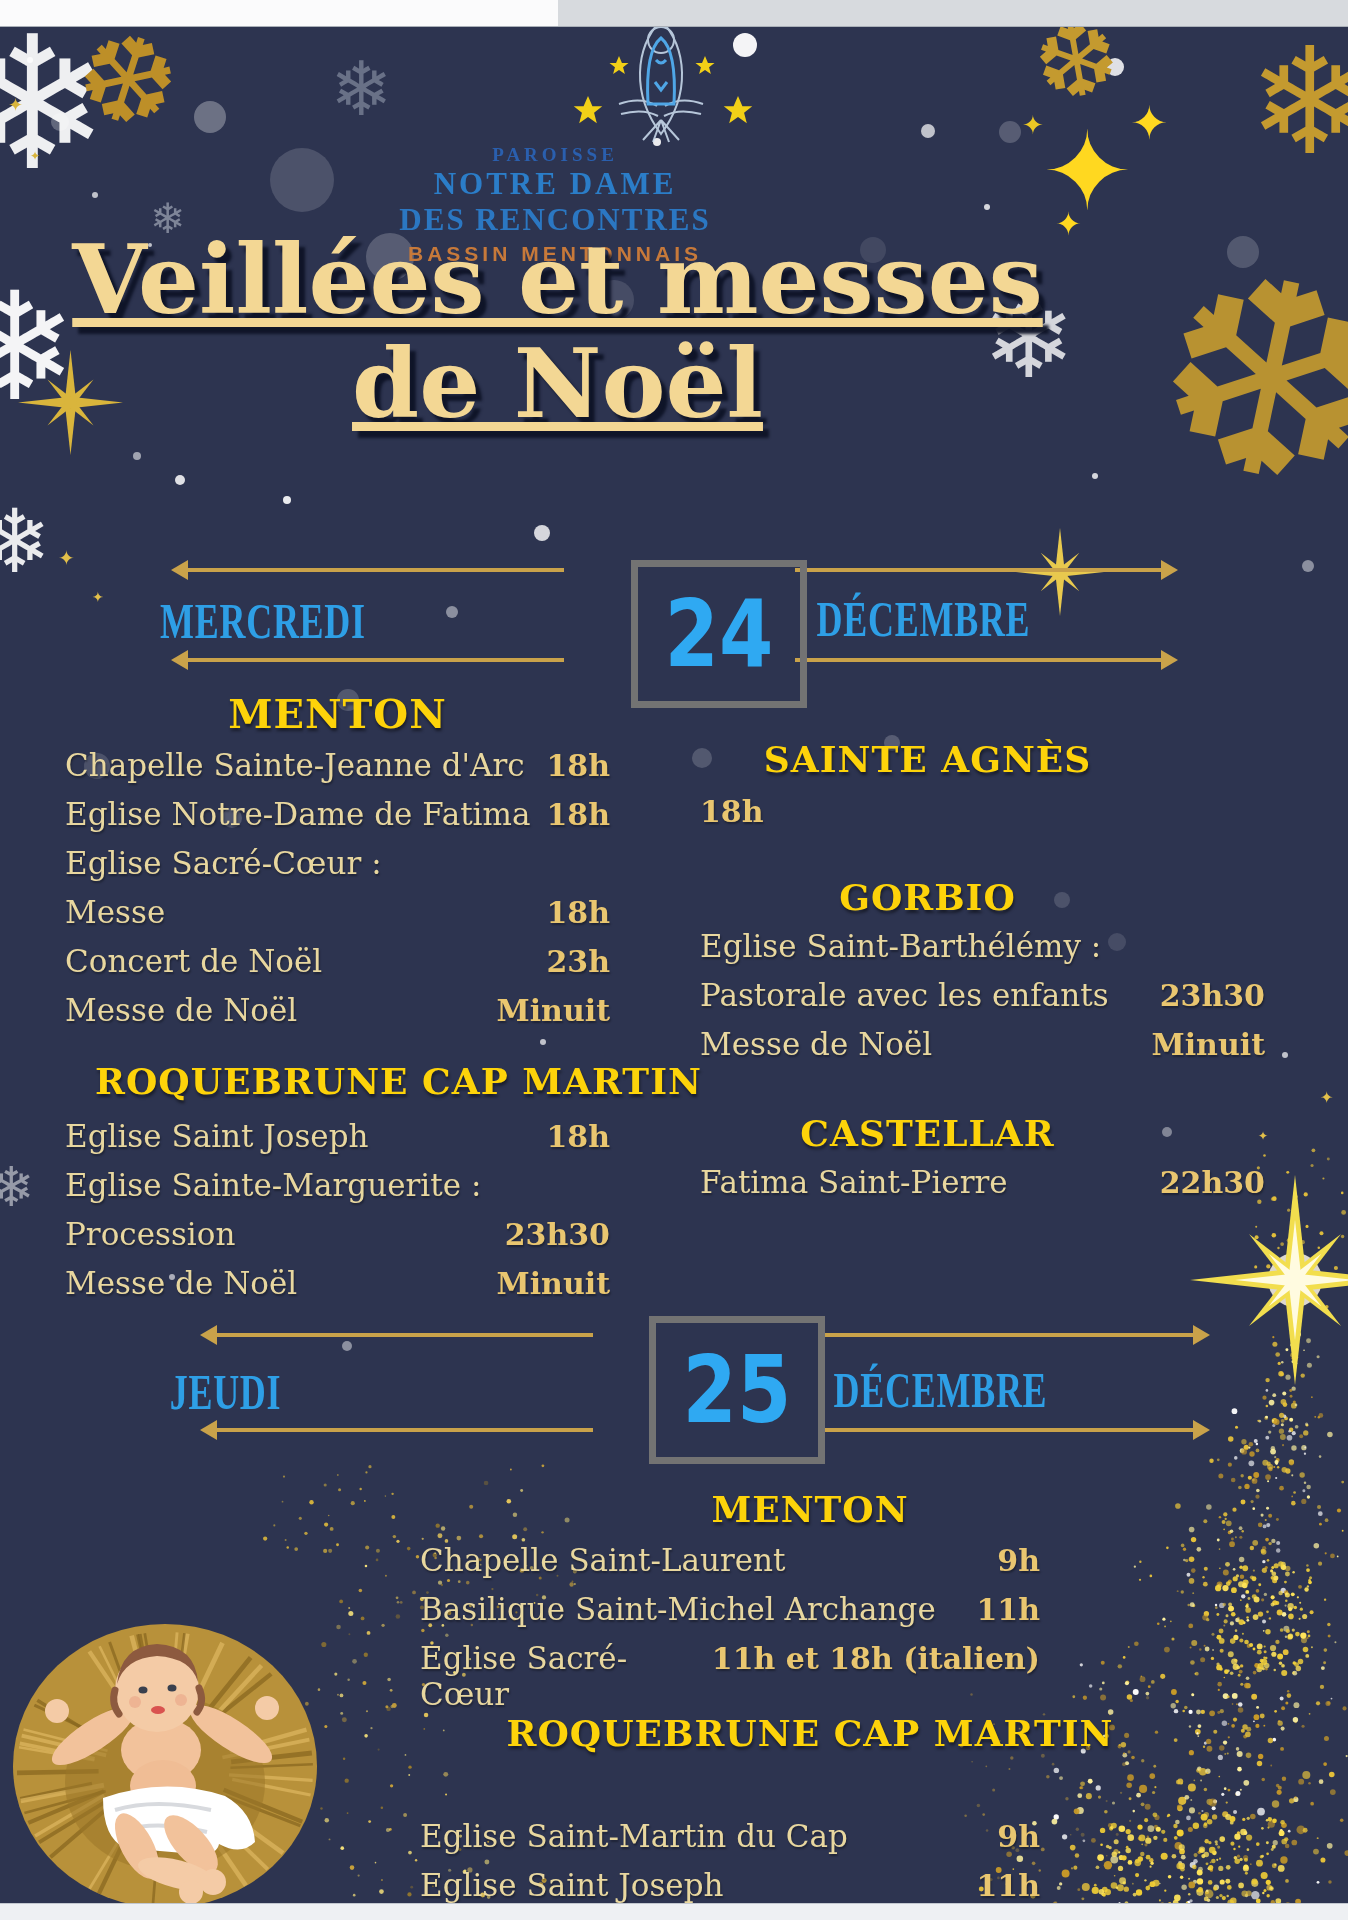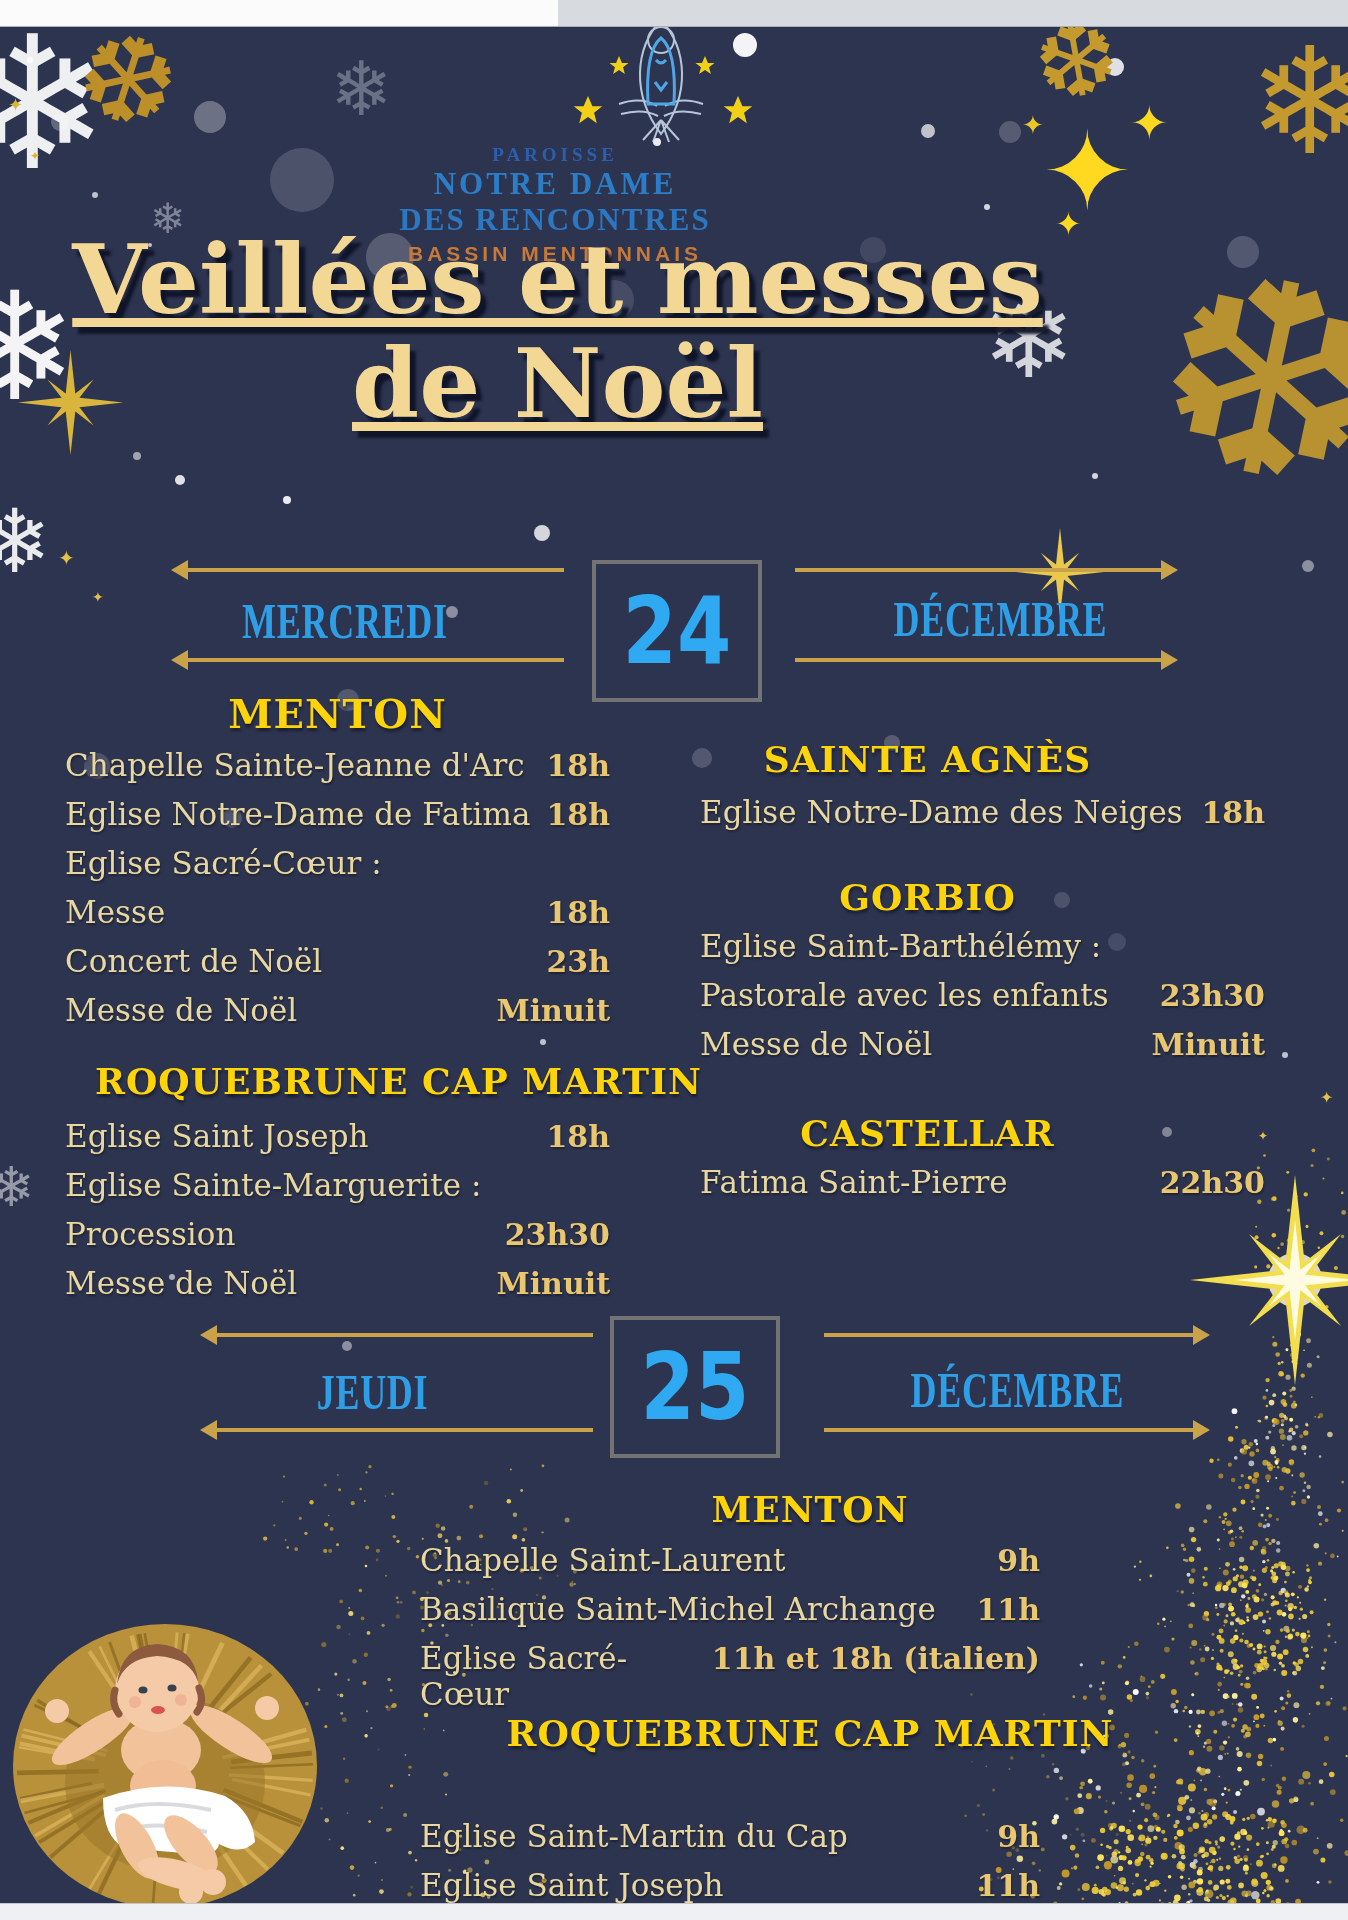--- a/index.html
+++ b/index.html
@@ -35,7 +35,7 @@
   .daybox{position:absolute;width:162px;height:134px;border:4px solid #737373;z-index:3;
           display:flex;align-items:center;justify-content:center;}
   .daynum{font:800 92px "DejaVu Sans",sans-serif;color:#2fa9f2;transform:scaleX(.85);}
-  .dayname,.monthname{position:absolute;width:450px;text-align:center;z-index:3;color:#2e9fe6;
+  .dayname,.monthname{position:absolute;width:450px;z-index:3;color:#2e9fe6;
           font:700 50px "Liberation Serif",serif;}
   .dayname span,.monthname span{display:inline-block;transform:scaleX(.72);transform-origin:center;letter-spacing:1px;}
 

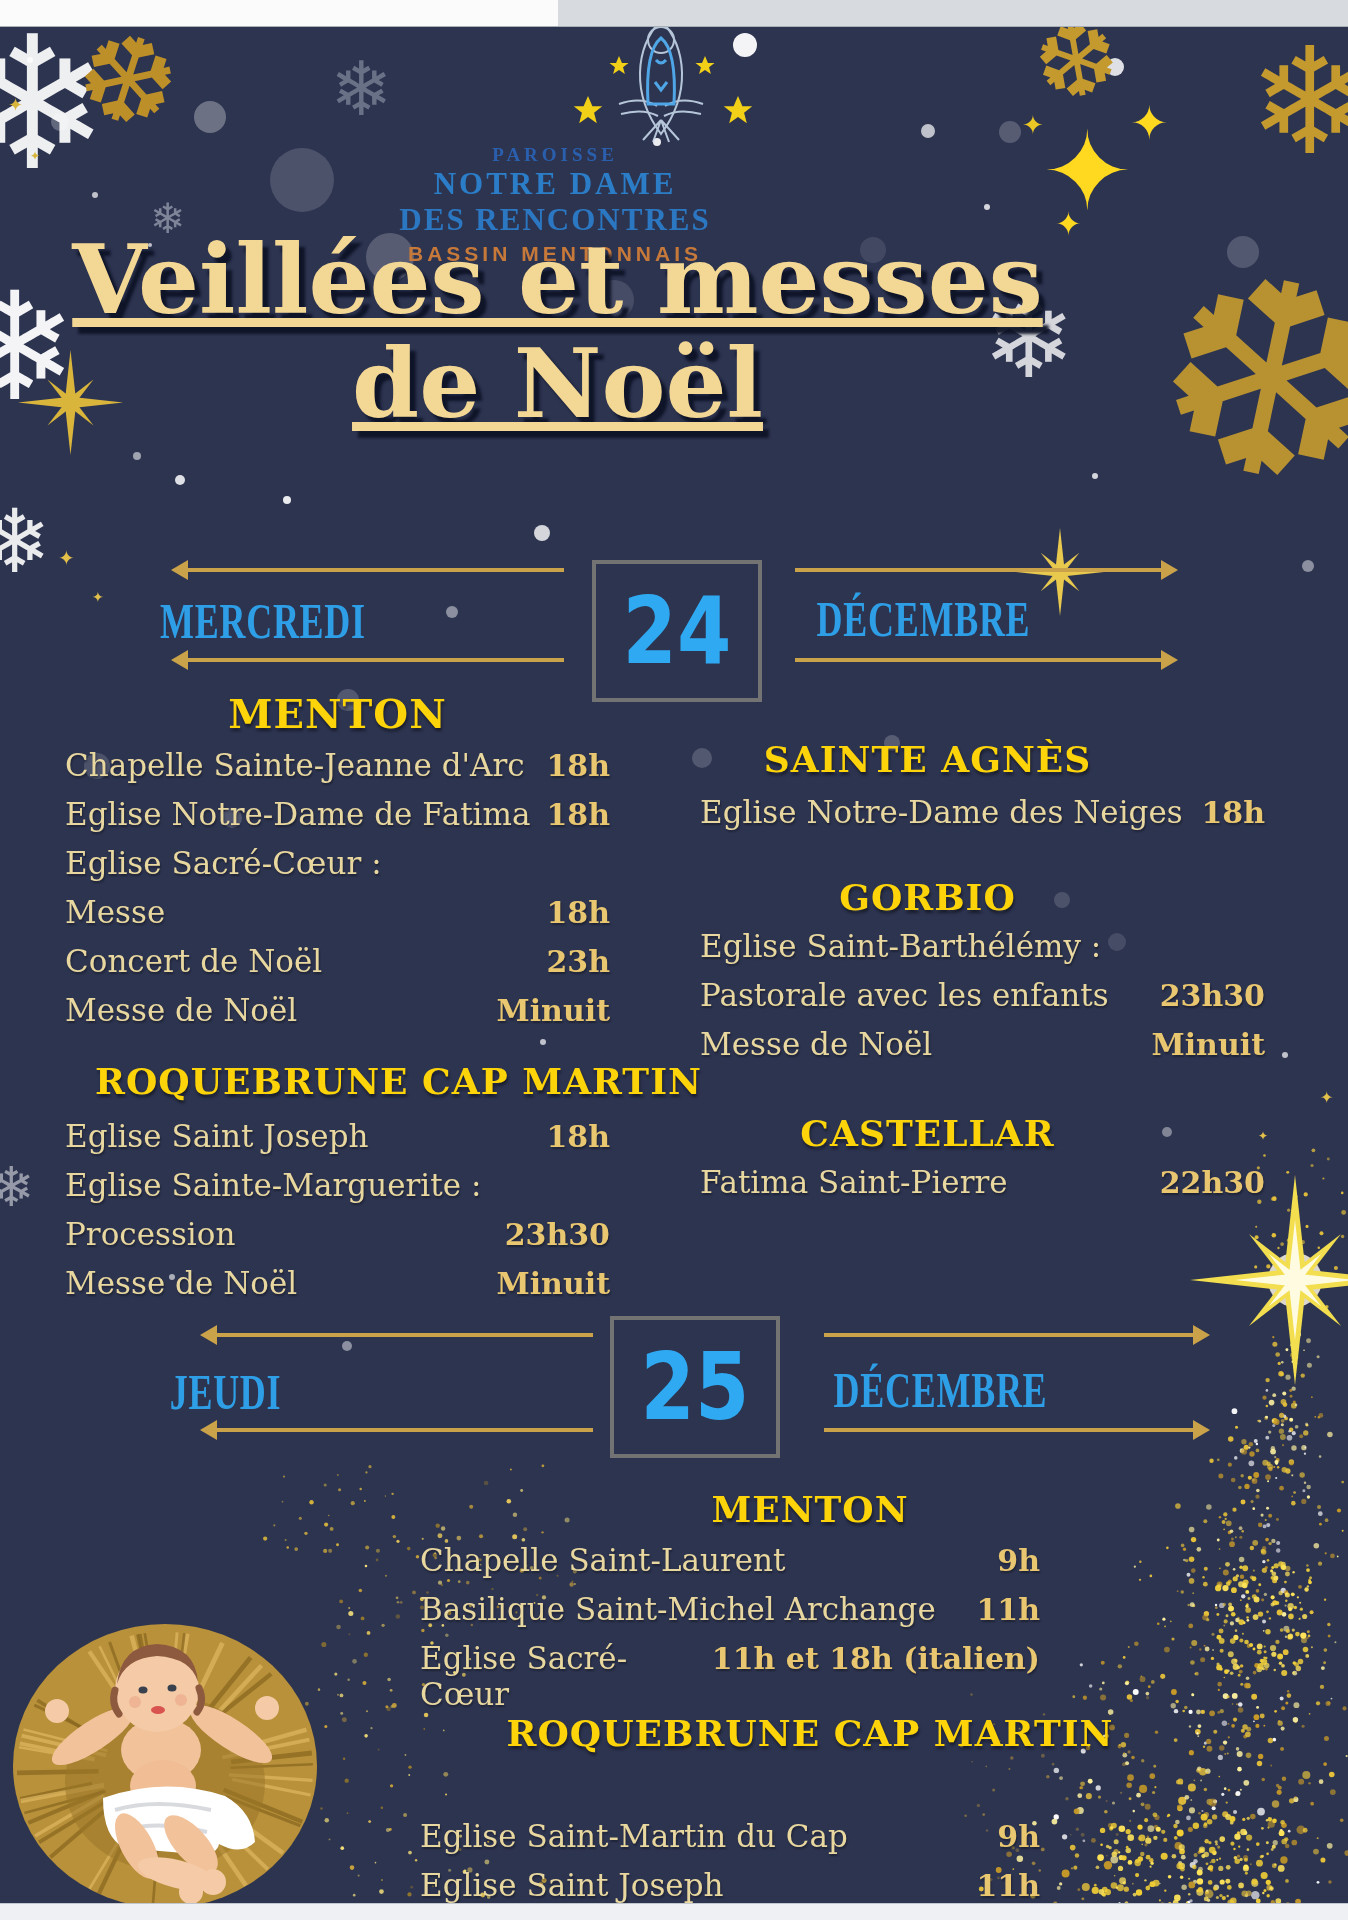--- a/index.html
+++ b/index.html
@@ -32,8 +32,8 @@
   .arrow{position:absolute;height:4px;background:#c9a24a;z-index:3;}
   .arrow.left::before{content:"";position:absolute;left:-17px;top:-8px;border:10px solid transparent;border-right:17px solid #c9a24a;}
   .arrow.right::after{content:"";position:absolute;right:-17px;top:-8px;border:10px solid transparent;border-left:17px solid #c9a24a;}
-  .daybox{position:absolute;width:162px;height:134px;border:4px solid #737373;z-index:3;
-          display:flex;align-items:center;justify-content:center;}
+  .daybox{position:absolute;width:162px;height:134px;border:7px solid #737373;z-index:3;
+          display:flex;align-items:center;justify-content:center;margin-left:39px;}
   .daynum{font:800 92px "DejaVu Sans",sans-serif;color:#2fa9f2;transform:scaleX(.85);}
   .dayname,.monthname{position:absolute;width:450px;z-index:3;color:#2e9fe6;
           font:700 50px "Liberation Serif",serif;}

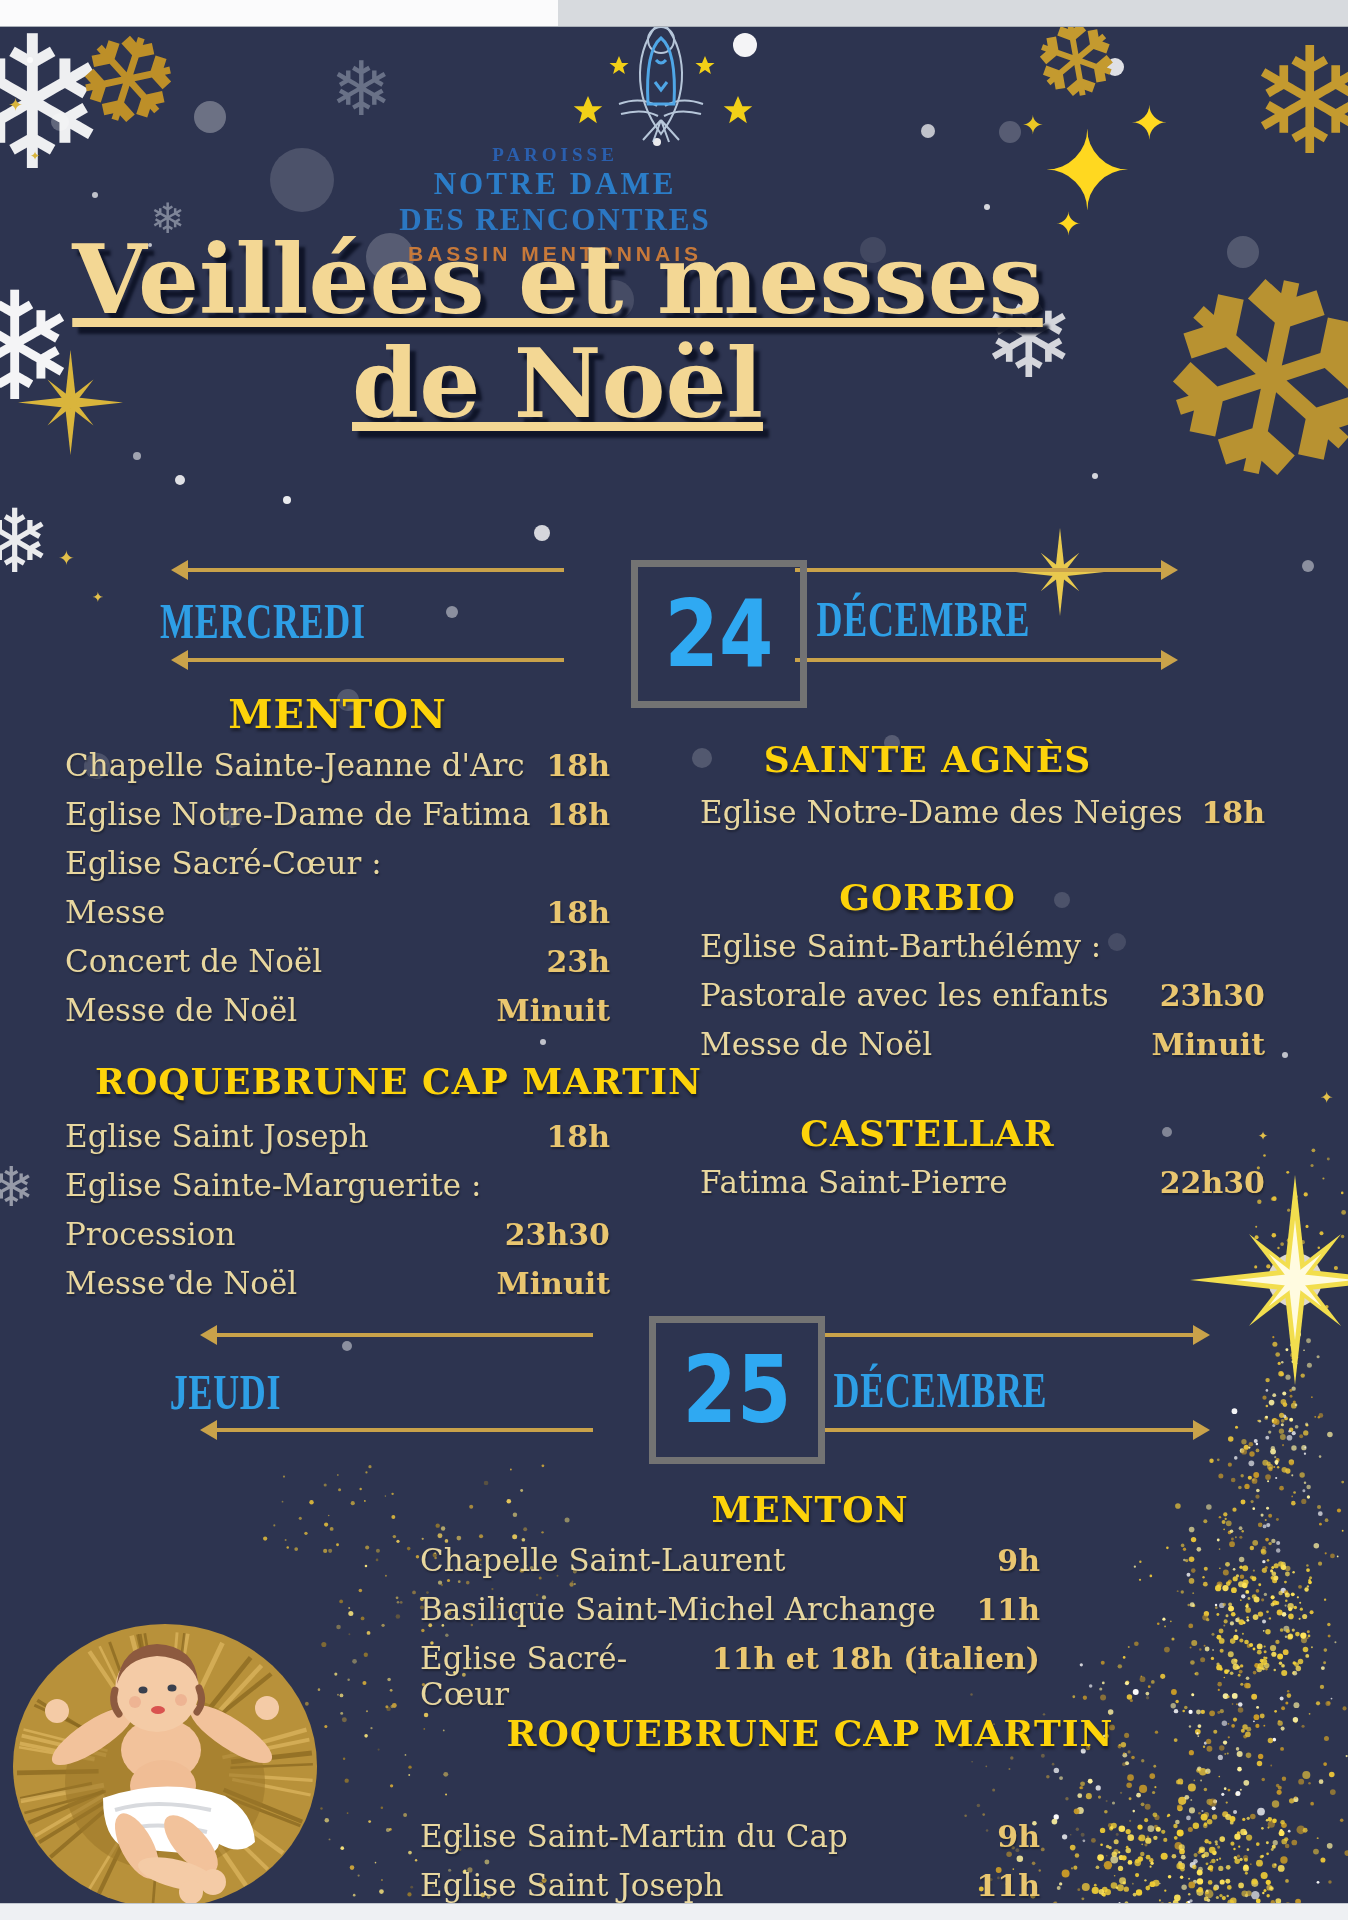--- a/index.html
+++ b/index.html
@@ -1489,7 +1489,6 @@
     <div class="sec-h" style="transform:translateX(-55px)">SAINTE AGNÈS</div>
     <div class="rows" style="margin-top:14px">
       <div class="row">
-          <span>Eglise Notre-Dame des Neiges</span>
           <span class="t">18h</span>
         </div>
     </div>

